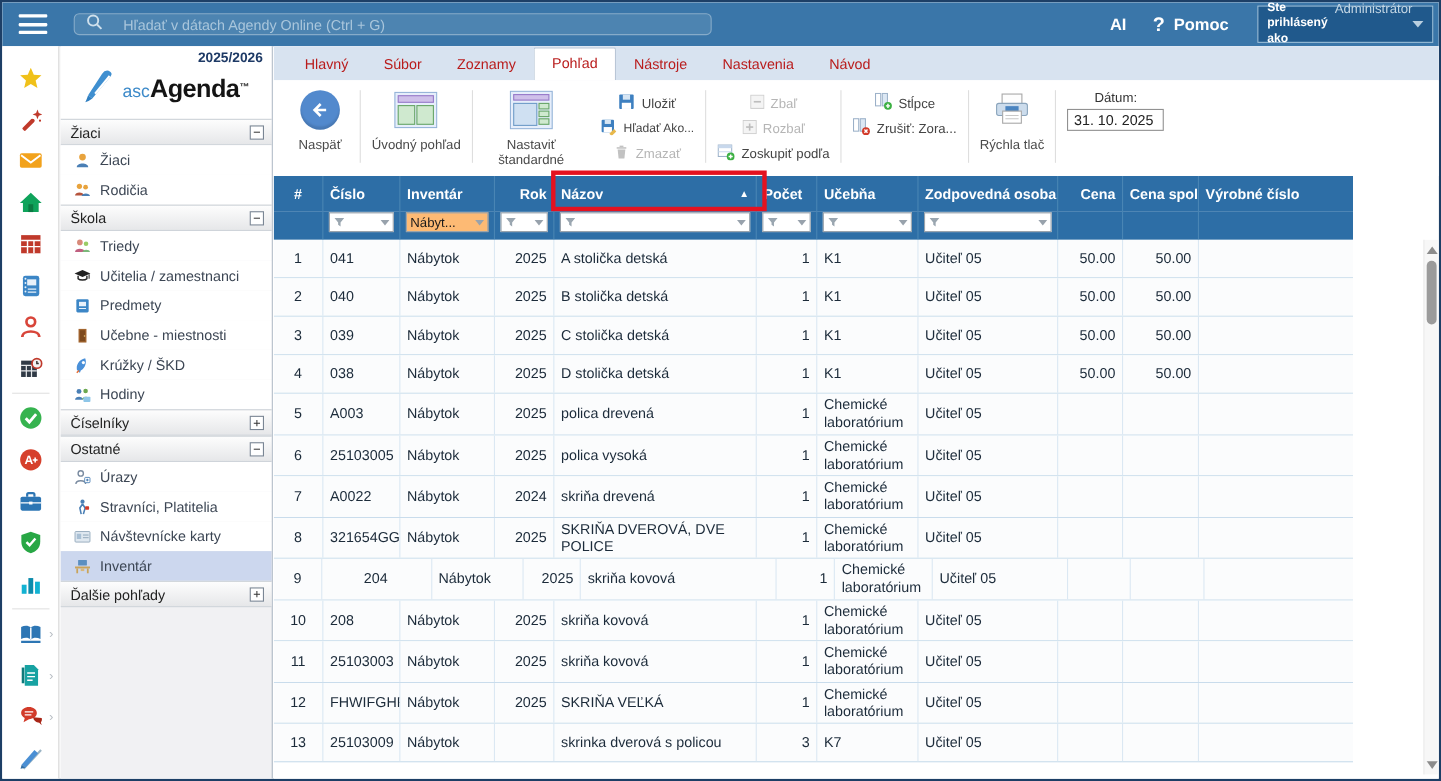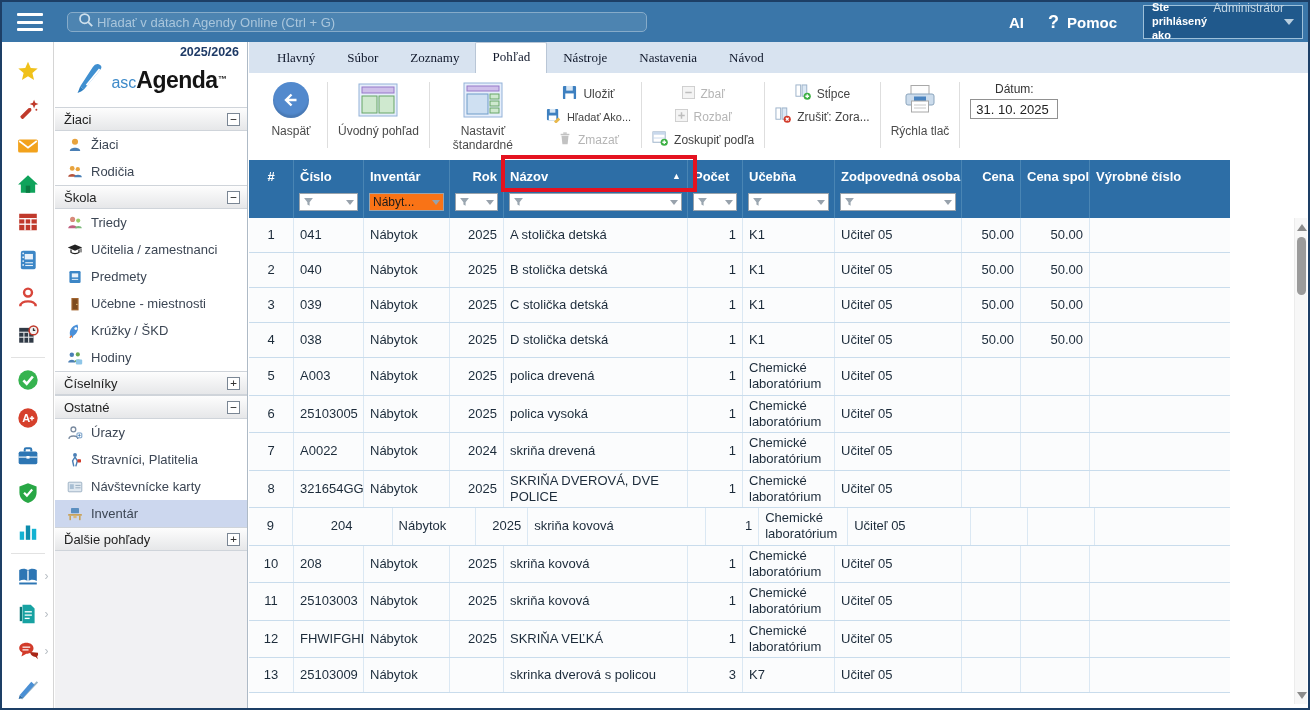--- a/index.html
+++ b/index.html
@@ -11,7 +11,7 @@
   .topbar { position:absolute; top:0; left:0; right:0; height:40px; background:#3a76a9; display:flex; align-items:center; }
   .hamburger { width:26px; height:18px; margin-left:15px; display:flex; flex-direction:column; justify-content:space-between; cursor:pointer; }
   .hamburger span { display:block; height:3px; background:#fff; border-radius:1px; }
-  .searchbox { margin-left:24px; width:580px; height:20px; background:#4d84b1; border:1px solid #86abc9; border-radius:5px; display:flex; align-items:center; padding:0 10px; gap:3px; }
+  .searchbox { margin-left:24px; width:580px; height:20px; background:#4d84b1; border:1px solid #86abc9; border-radius:5px; display:flex; align-items:center; padding:0 10px; gap:18px; }
   .searchbox input { flex:1; background:transparent; border:none; outline:none; font-size:13px; color:#e8f1f8; font-family:"Liberation Sans",sans-serif; }
   .searchbox input::placeholder { color:#a9c6dc; opacity:1; }
   .topbar-right { margin-left:auto; display:flex; align-items:center; gap:24px; }

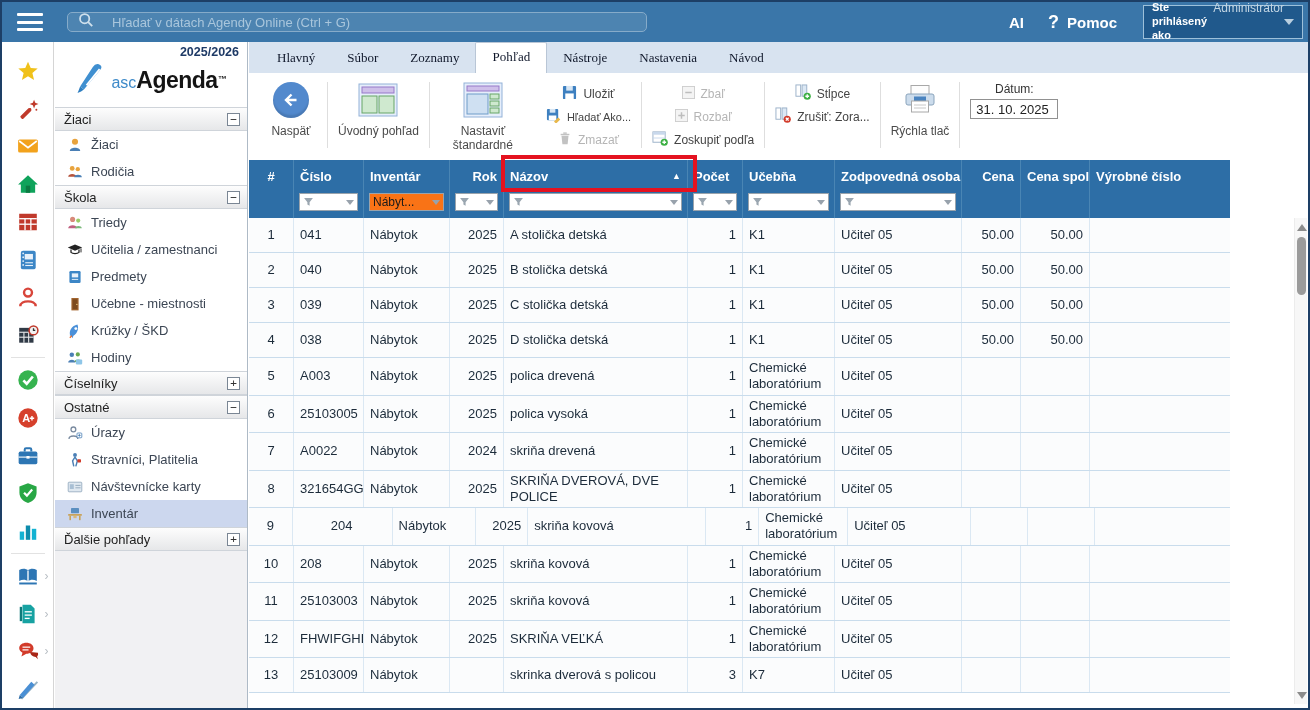--- a/index.html
+++ b/index.html
@@ -50,7 +50,7 @@
   .content { position:absolute; top:40px; left:247px; right:0; bottom:0; background:#fff; }
 
   .tabs { height:31px; background:#d8e3f0; display:flex; align-items:flex-end; padding-left:12px; }
-  .tab { padding:6px 16px 7px; font-size:13px; color:#0f172a; cursor:pointer;font-family:Liberation Serif, serif; }
+  .tab { padding:6px 16px 7px; font-size:13px; color:#b91c1c; cursor:pointer; }
   .tab.active { background:#fff; border:1px solid #b9c6d6; border-bottom:none; border-radius:2px 2px 0 0; padding-bottom:8px; }
 
   .ribbon { height:87px; background:#fff; display:flex; align-items:stretch; padding:3px 0 0 6px; }

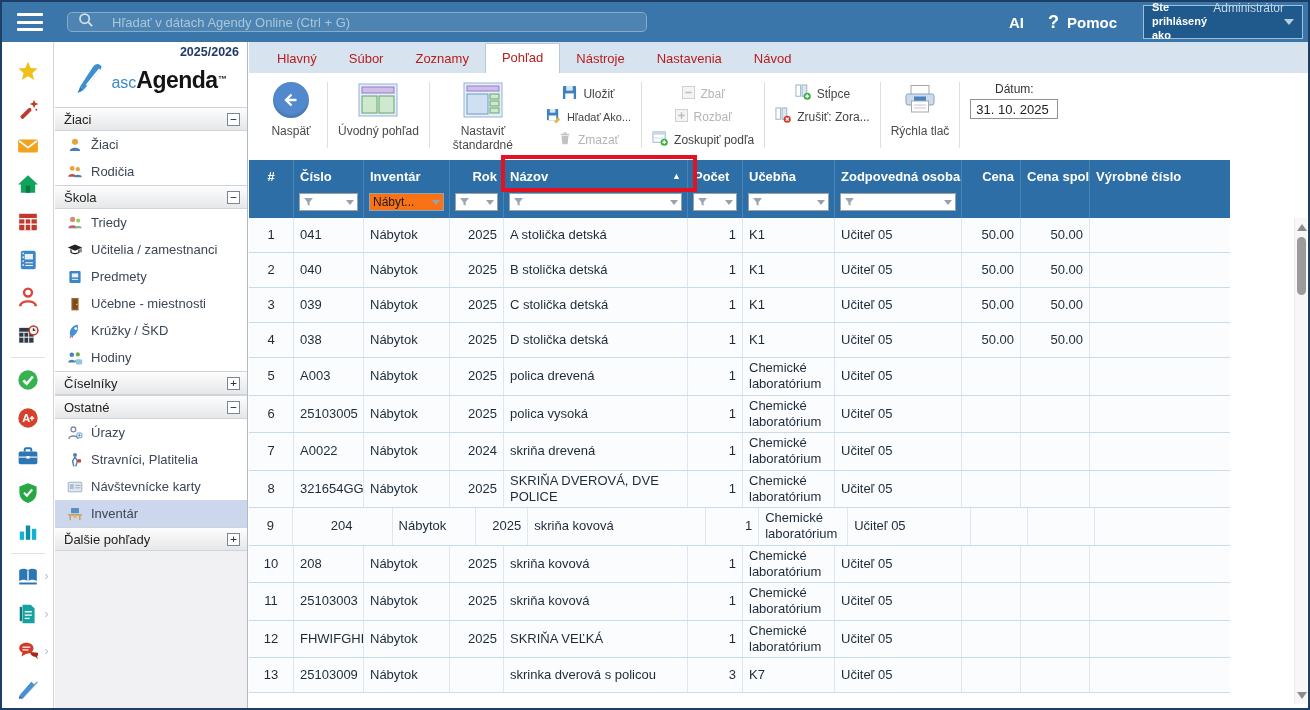--- a/index.html
+++ b/index.html
@@ -77,7 +77,7 @@
   .tf { height:26px; padding:1px 5px 7px; border-right:1px solid #4985b4; }
   .tf:last-child { border-right:none; }
   .filter-box { height:18px; background:#fff; border:1px solid #99a3ac; display:flex; align-items:center; padding:0 3px; width:100%; cursor:pointer; }
-  .filter-box.yellow { background:#f97316; }
+  .filter-box.yellow { background:#fdba74; }
   .fval { font-size:12px; color:#1a1a1a; white-space:nowrap; overflow:hidden; }
   .fcaret { margin-left:auto; width:0; height:0; border-left:4px solid transparent; border-right:4px solid transparent; border-top:5px solid #98a2ac; flex:none; }
   .tr { display:flex; border-bottom:1px solid #c9dcec; background:#fbfcfd; min-height:35px; }

